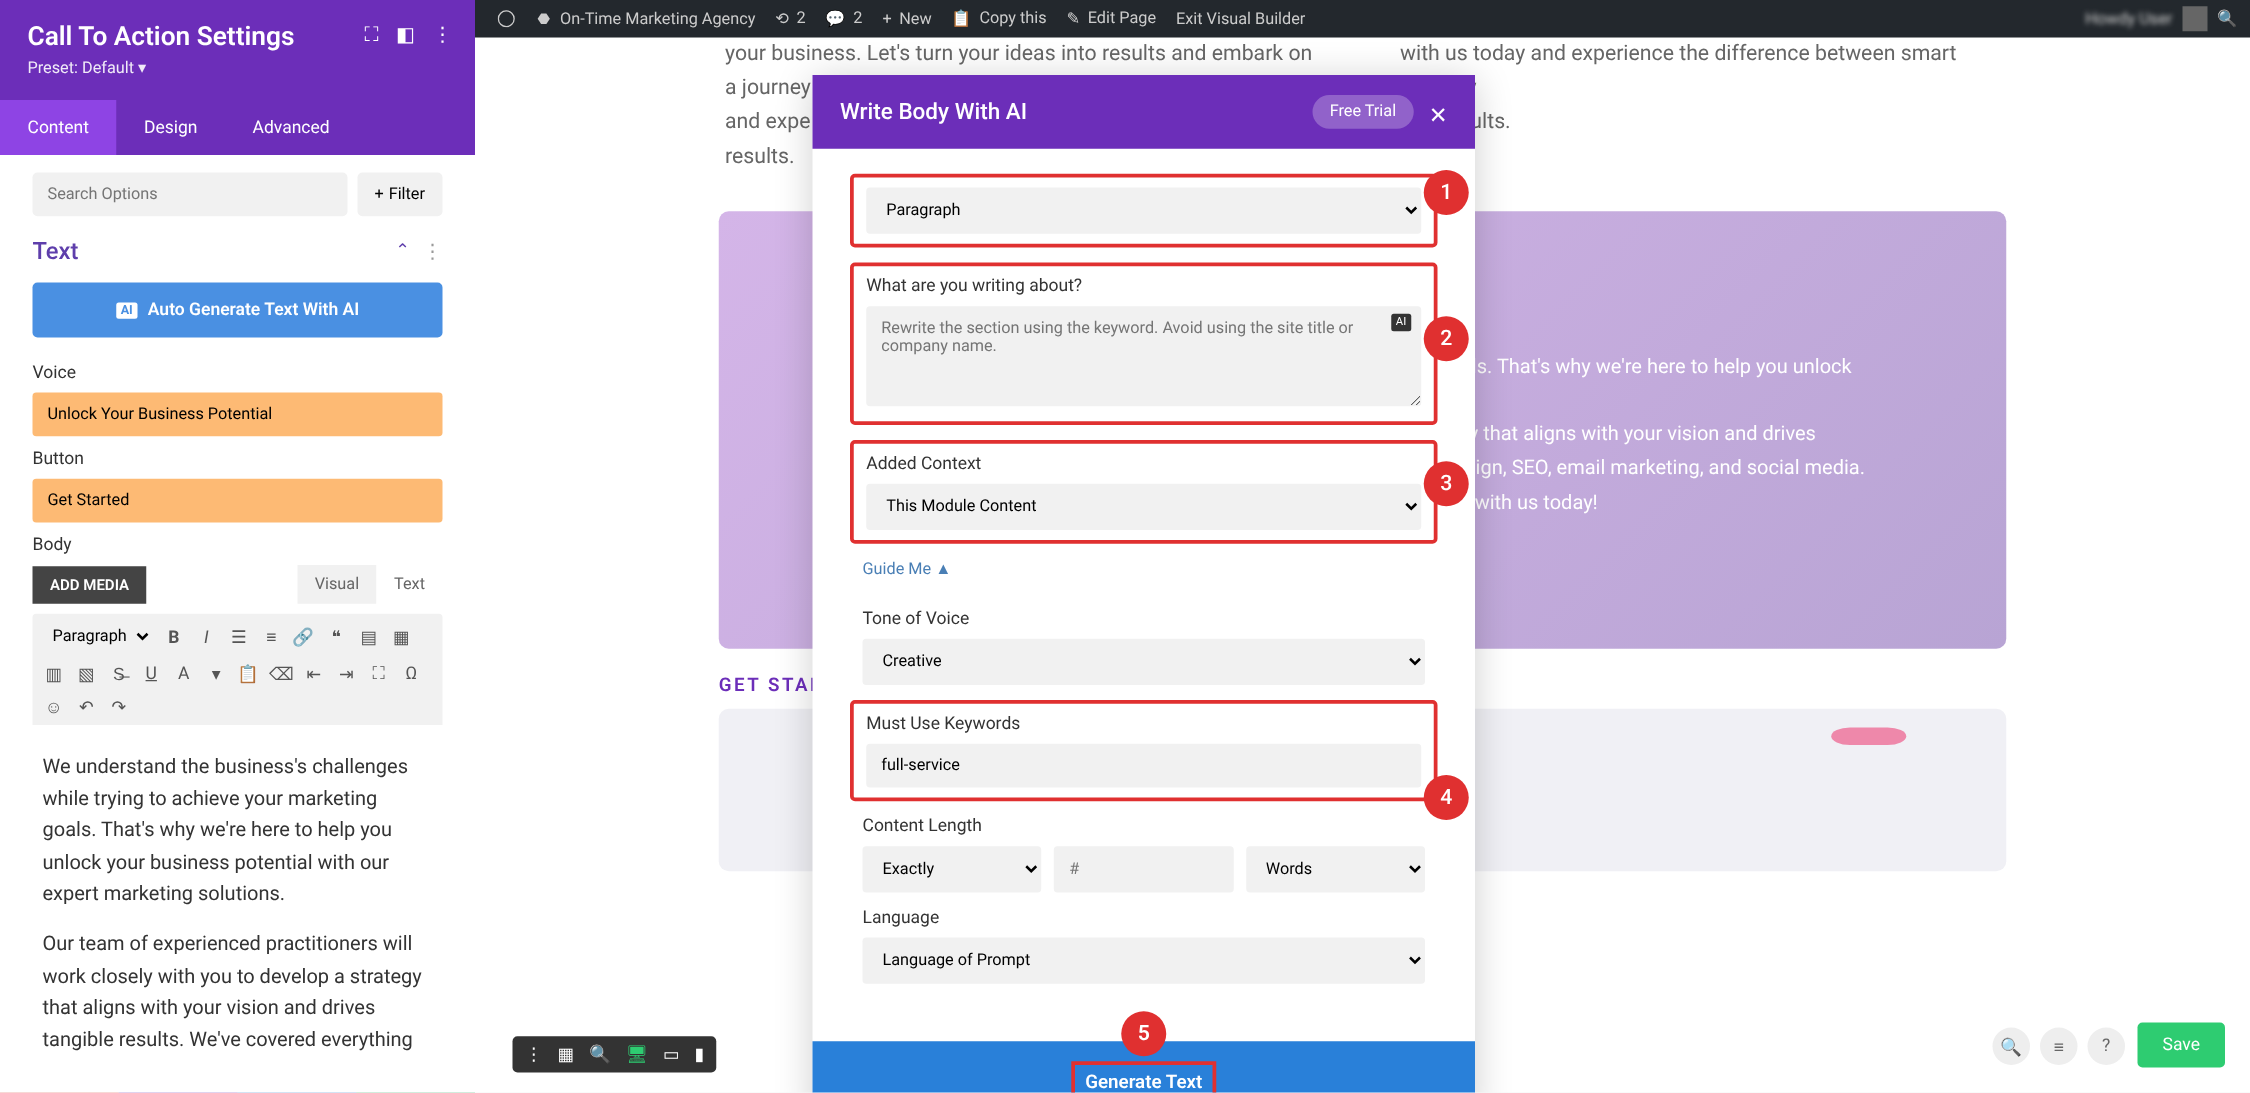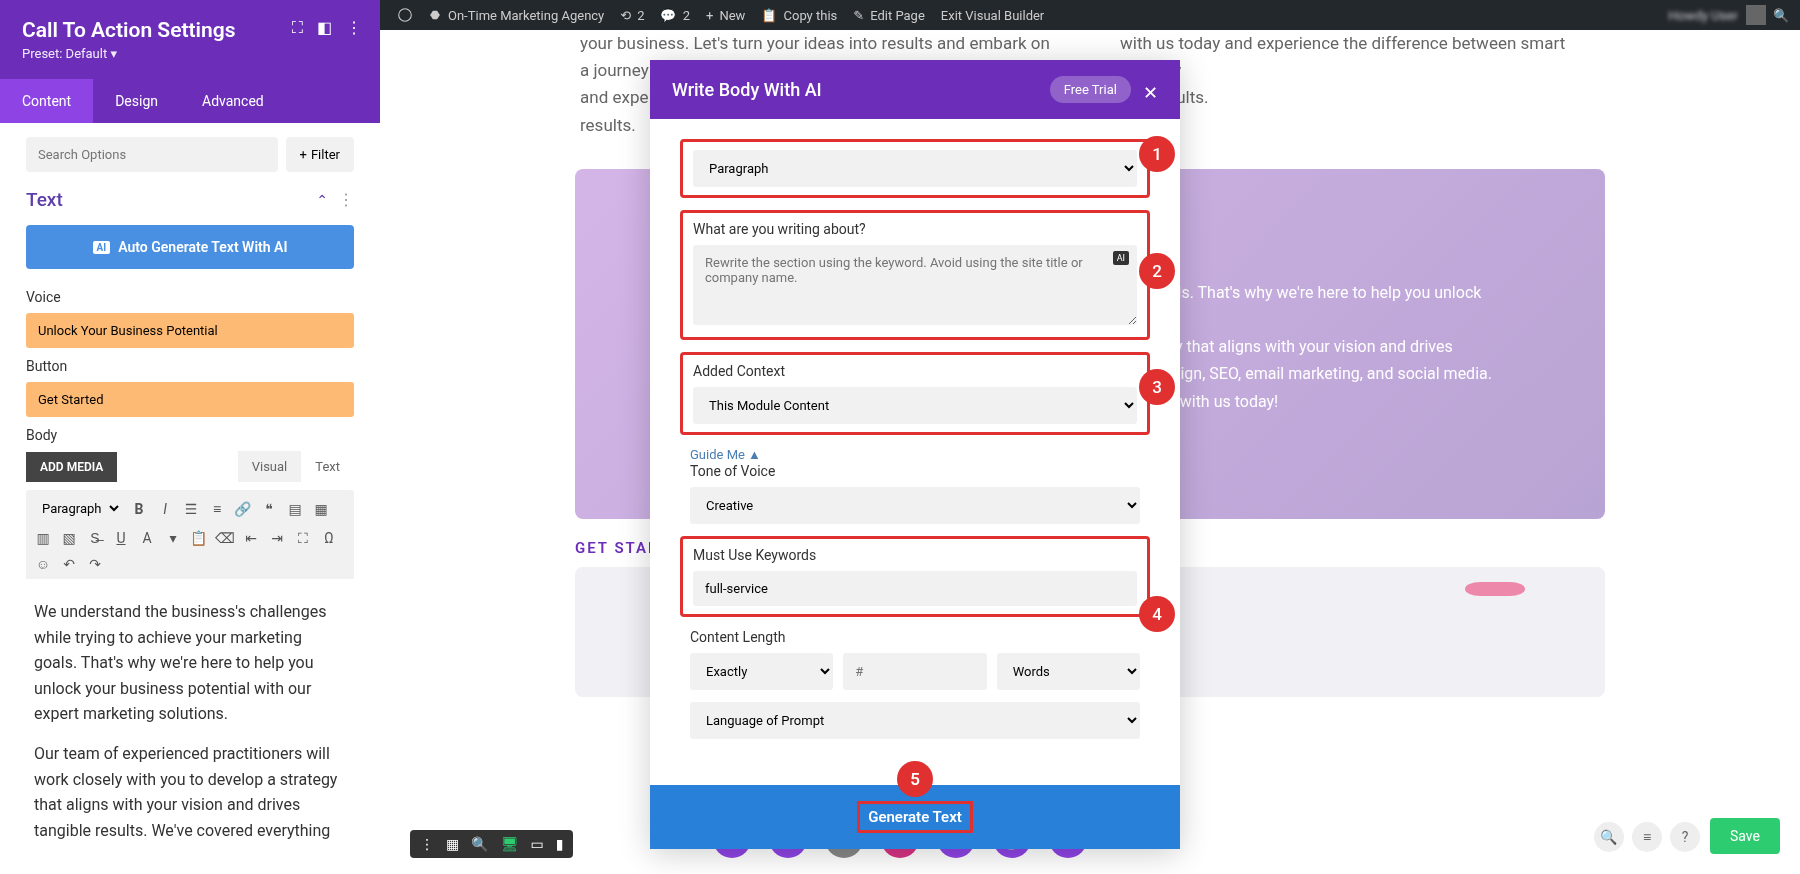--- a/index.html
+++ b/index.html
@@ -65,7 +65,7 @@
 .m-textarea{width:100%;background:#f1f1f1;border:none;padding:10px 12px;border-radius:3px;font-size:13px;height:80px;resize:vertical}
 .ai-icon-box{position:absolute;right:18px;top:38px;background:#333;color:#fff;font-size:9px;padding:2px 4px;border-radius:2px}
 .callout{position:absolute;right:-28px;width:36px;height:36px;background:#e03030;border-radius:50%;color:#fff;display:flex;align-items:center;justify-content:center;font-size:17px;font-weight:500;z-index:2}
-.guide-me{color:#4a7fb5;font-size:13px;margin-bottom:1px;cursor:pointer}
+.guide-me{color:#4a7fb5;font-size:13px;margin-bottom:24px;cursor:pointer}
 .row{display:flex;gap:10px}
 .row>*{flex:1}
 .gen-btn-wrap{margin-top:14px}

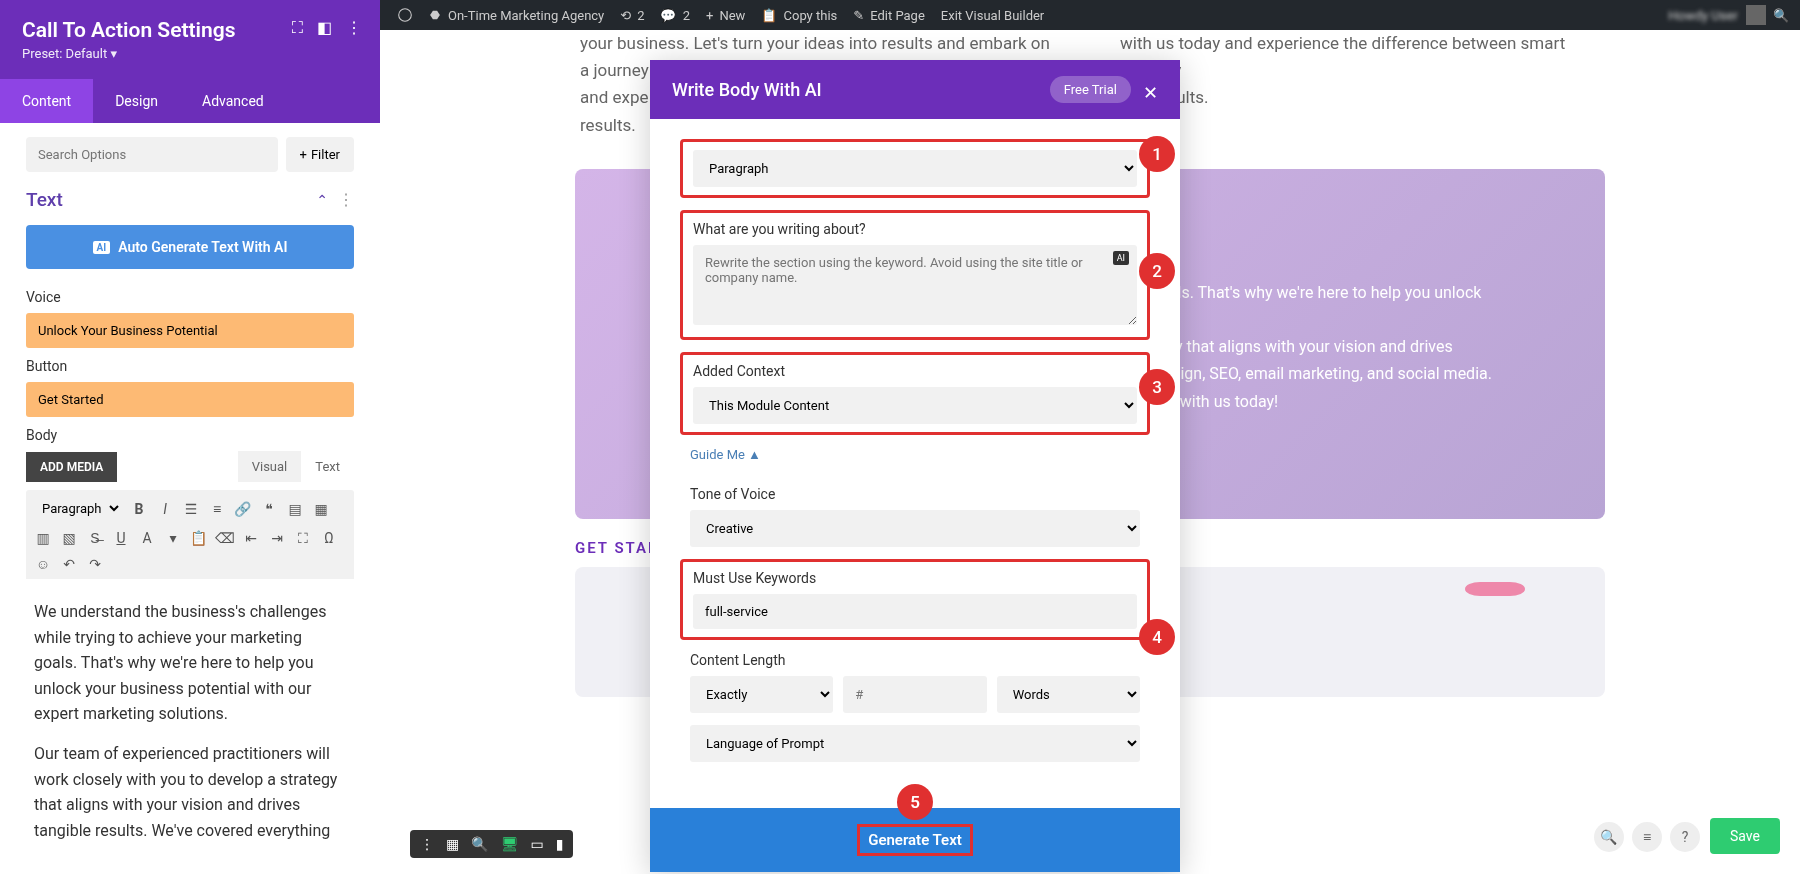--- a/index.html
+++ b/index.html
@@ -270,6 +270,7 @@
       </div>
     </div>
     <div class="m-field noborder">
+      <div class="m-label">Language</div>
       <select class="m-select"><option>Language of Prompt</option></select>
     </div>
   </div>

